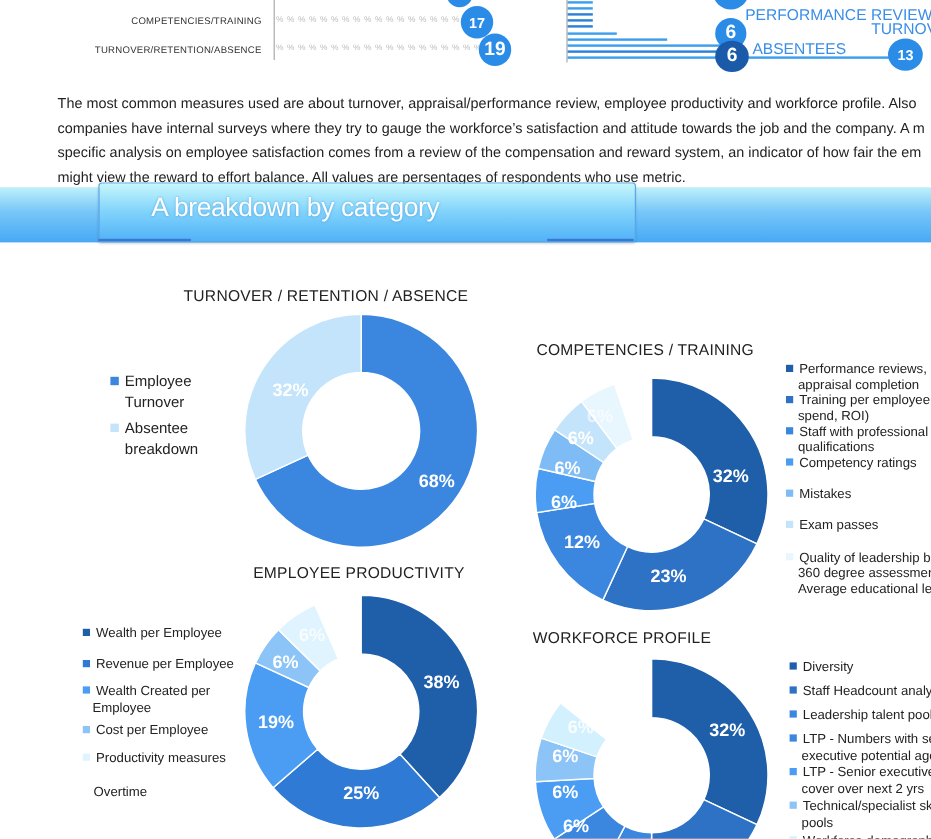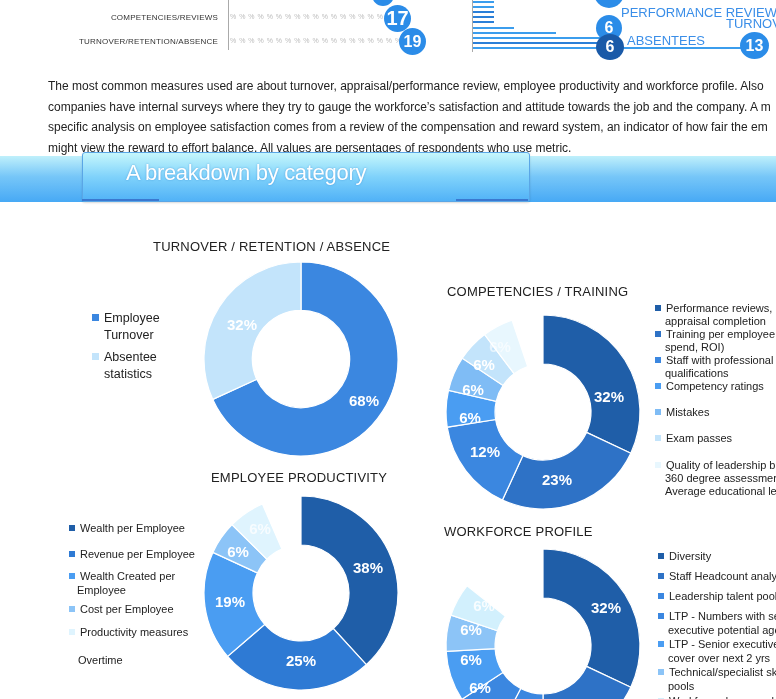--- a/index.html
+++ b/index.html
@@ -37,7 +37,7 @@
 
 <div class="tb-axis"></div>
 <div class="bubble" style="left:372px;top:-16px;width:22px;height:22px;"></div>
-<div class="tb-label" style="top:13px;">COMPETENCIES/REVIEWS</div>
+<div class="tb-label" style="top:13px;">COMPETENCIES/TRAINING</div>
 <div class="tb-dots" style="top:13px;width:155px;">% % % % % % % % % % % % % % % % % % % % % % % % %</div>
 <div class="bubble" style="left:384px;top:5px;width:27px;height:27px;font-size:20px;">17</div>
 <div class="tb-label" style="top:37px;">TURNOVER/RETENTION/ABSENCE</div>

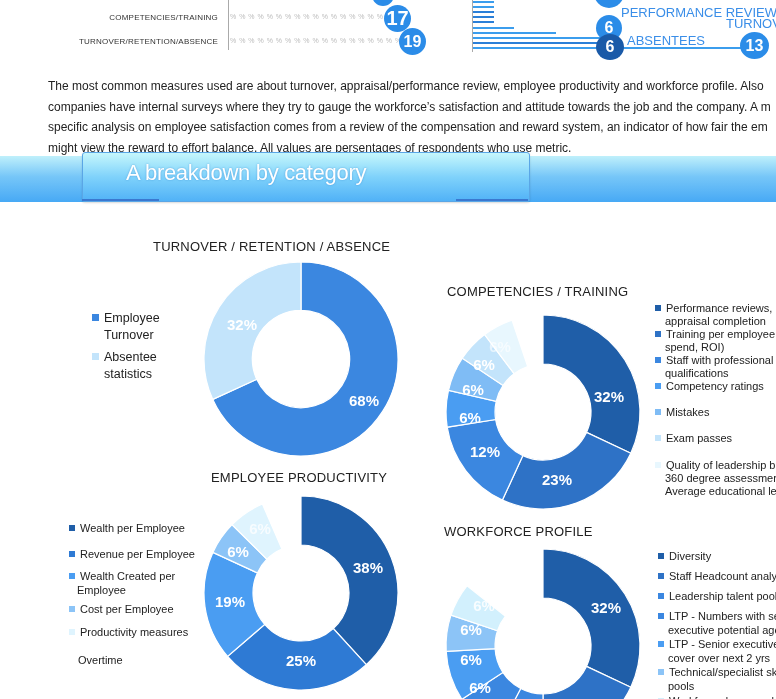--- a/index.html
+++ b/index.html
@@ -39,7 +39,7 @@
 <div class="bubble" style="left:372px;top:-16px;width:22px;height:22px;"></div>
 <div class="tb-label" style="top:13px;">COMPETENCIES/TRAINING</div>
 <div class="tb-dots" style="top:13px;width:155px;">% % % % % % % % % % % % % % % % % % % % % % % % %</div>
-<div class="bubble" style="left:384px;top:5px;width:27px;height:27px;font-size:20px;">17</div>
+<div class="bubble" style="left:384px;top:5px;width:27px;height:27px;font-size:12px;">17</div>
 <div class="tb-label" style="top:37px;">TURNOVER/RETENTION/ABSENCE</div>
 <div class="tb-dots" style="top:37px;width:172px;">% % % % % % % % % % % % % % % % % % % % % % % % %</div>
 <div class="bubble" style="left:399px;top:28px;width:27px;height:27px;font-size:16px;">19</div>

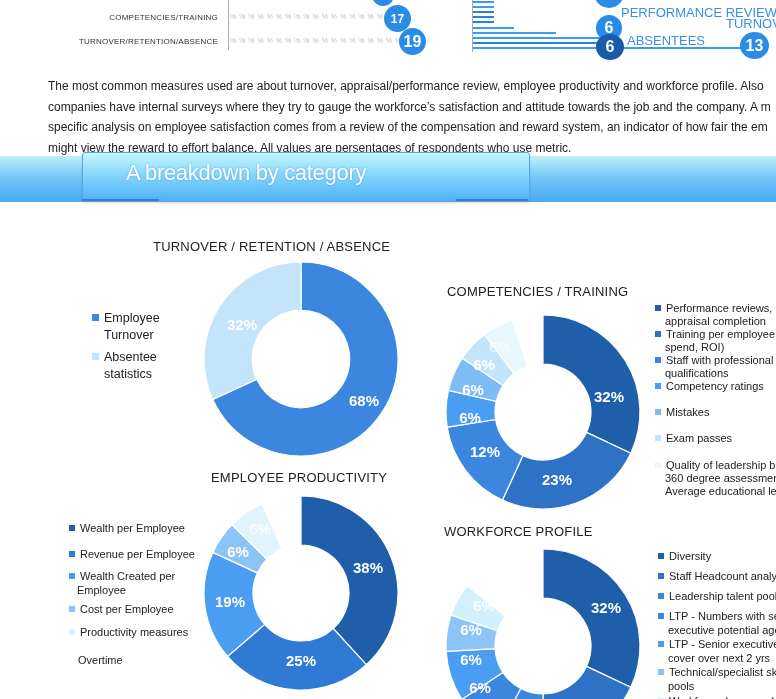--- a/index.html
+++ b/index.html
@@ -61,7 +61,7 @@
 <div class="bubble" style="left:596px;top:15px;width:26px;height:26px;font-size:16px;">6</div>
 <div class="tr-text" style="left:627px;top:33px;text-align:right;">ABSENTEES</div>
 <div class="bubble dark" style="left:596px;top:34px;width:28px;height:26px;font-size:16px;">6</div>
-<div class="bubble" style="left:740px;top:32px;width:29px;height:27px;font-size:16px;">13</div>
+<div class="bubble" style="left:740px;top:32px;width:29px;height:27px;font-size:12px;">13</div>
 
 <div class="para">
   <div>The most common measures used are about turnover, appraisal/performance review, employee productivity and workforce profile. Also</div>

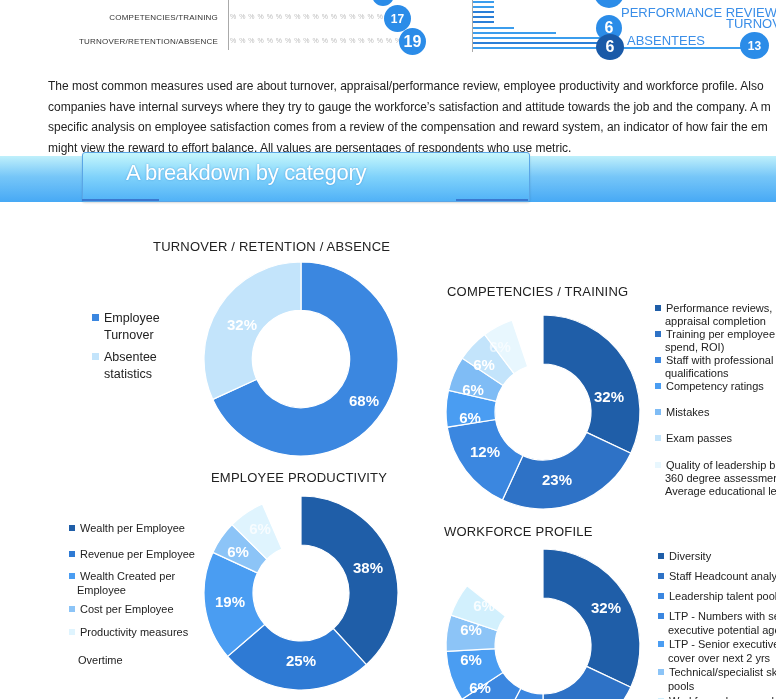--- a/index.html
+++ b/index.html
@@ -89,7 +89,7 @@
   <div class="leg-item" style="top:0;"><span class="leg-sw" style="background:#3b87e0"></span><span>Employee</span></div>
   <div class="leg-item" style="top:17px;left:12px;">Turnover</div>
   <div class="leg-item" style="top:39px;"><span class="leg-sw" style="background:#c3e4fb"></span><span>Absentee</span></div>
-  <div class="leg-item" style="top:56px;left:12px;">statistics</div>
+  <div class="leg-item" style="top:56px;left:12px;">breakdown</div>
 </div>
 
 <div class="ctitle" style="left:447px;top:284px;">COMPETENCIES / TRAINING</div>

